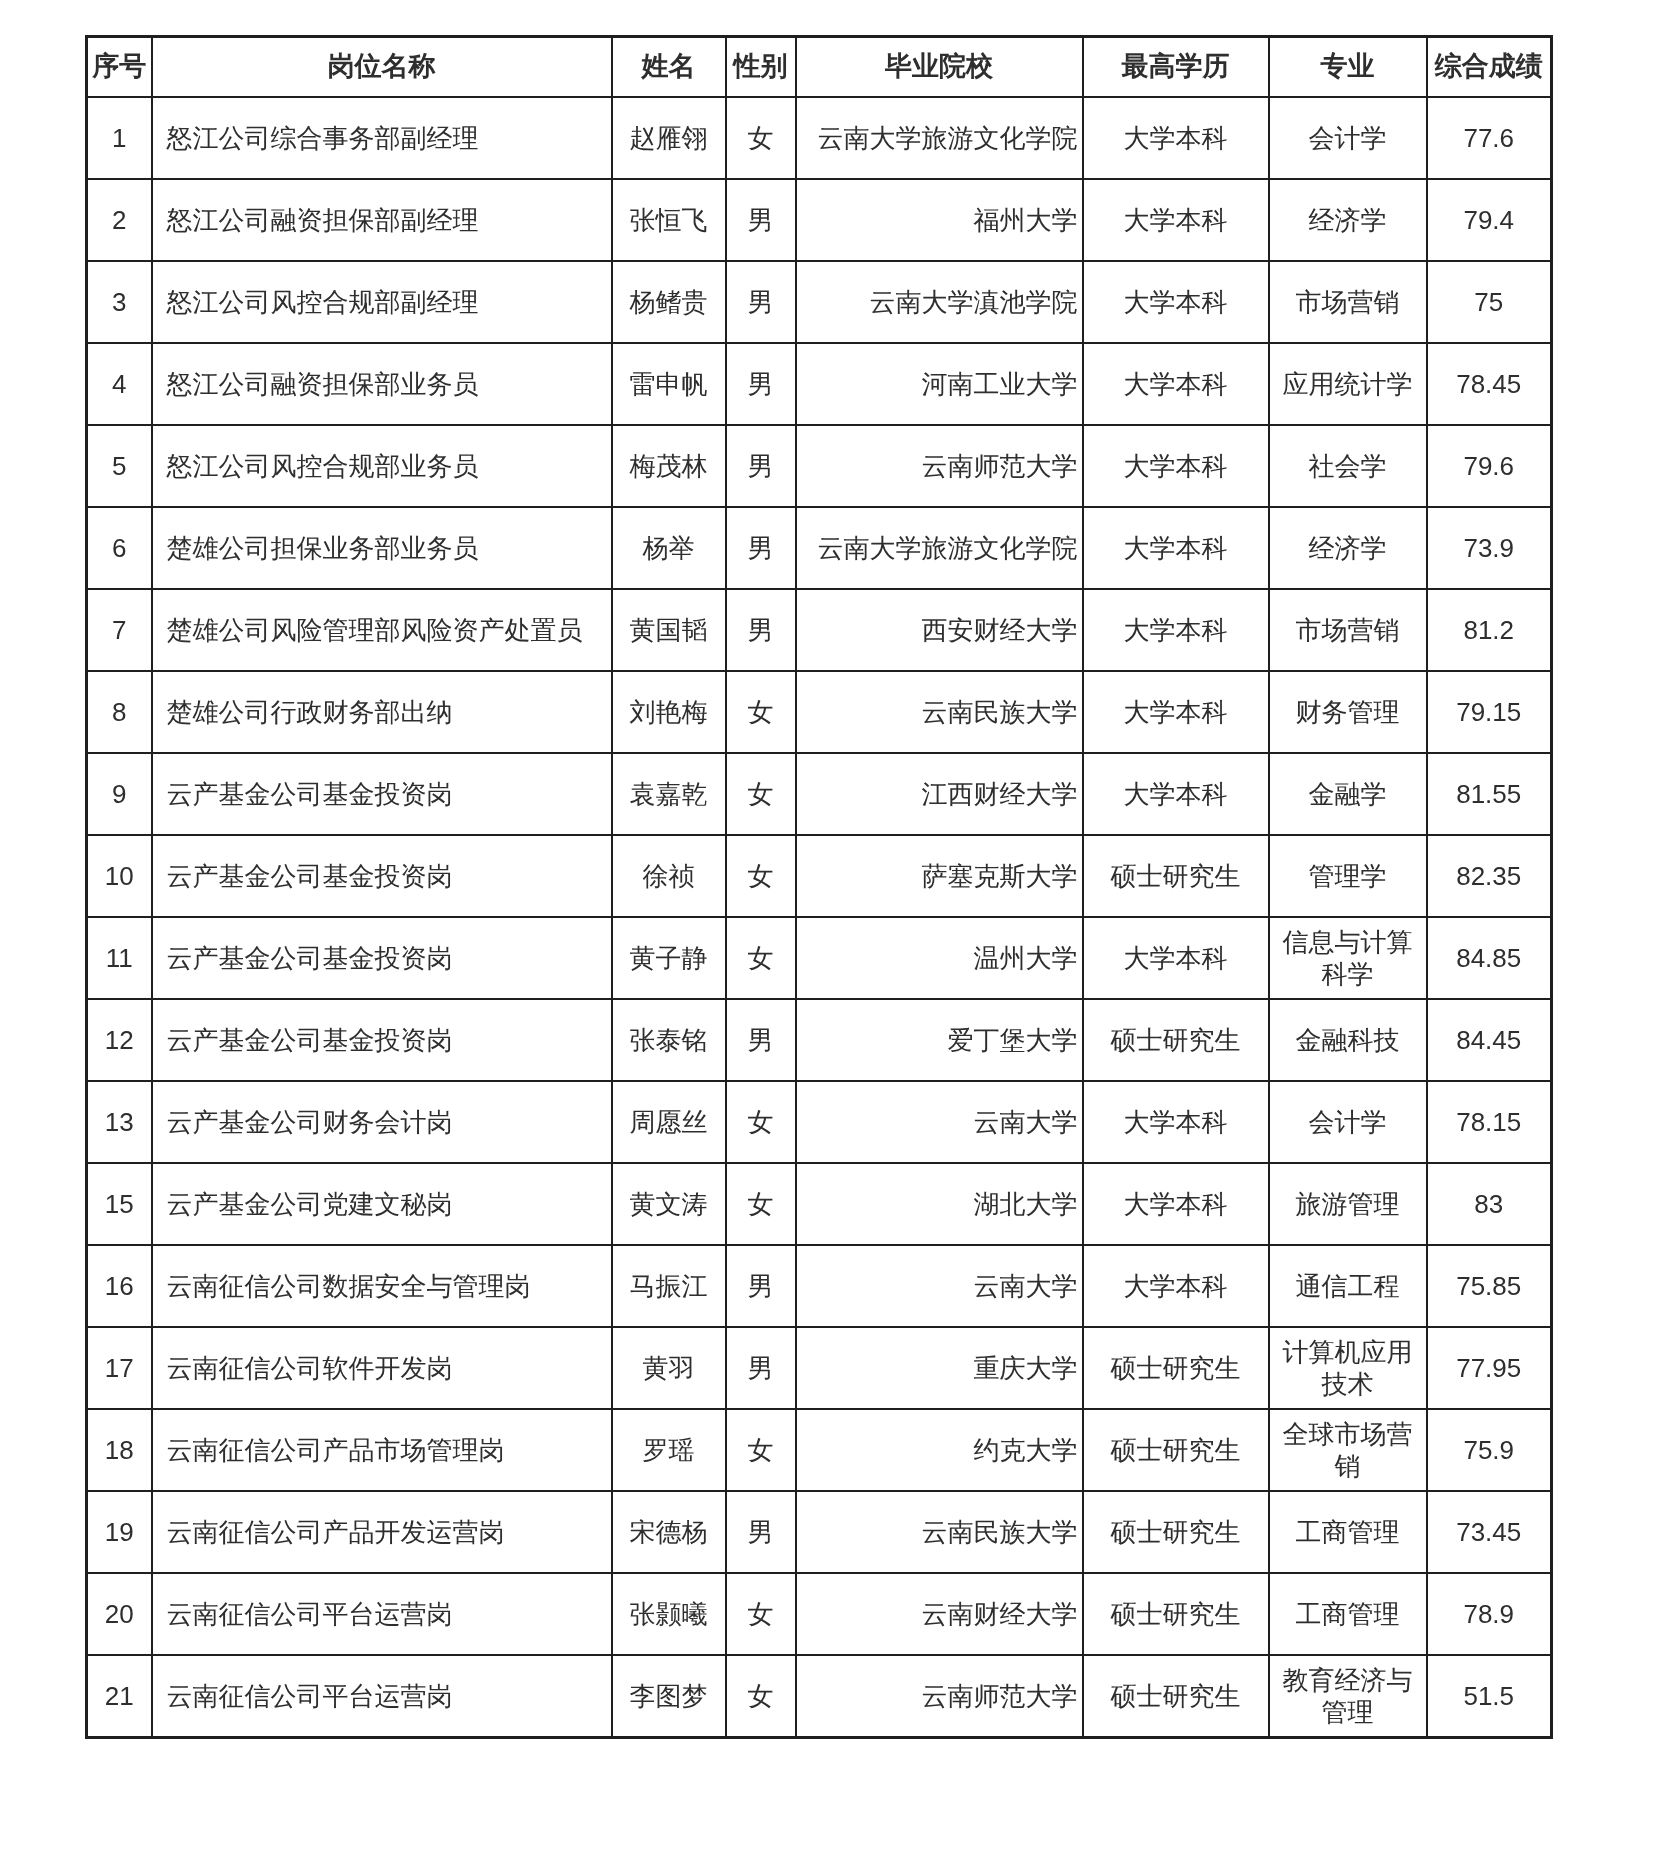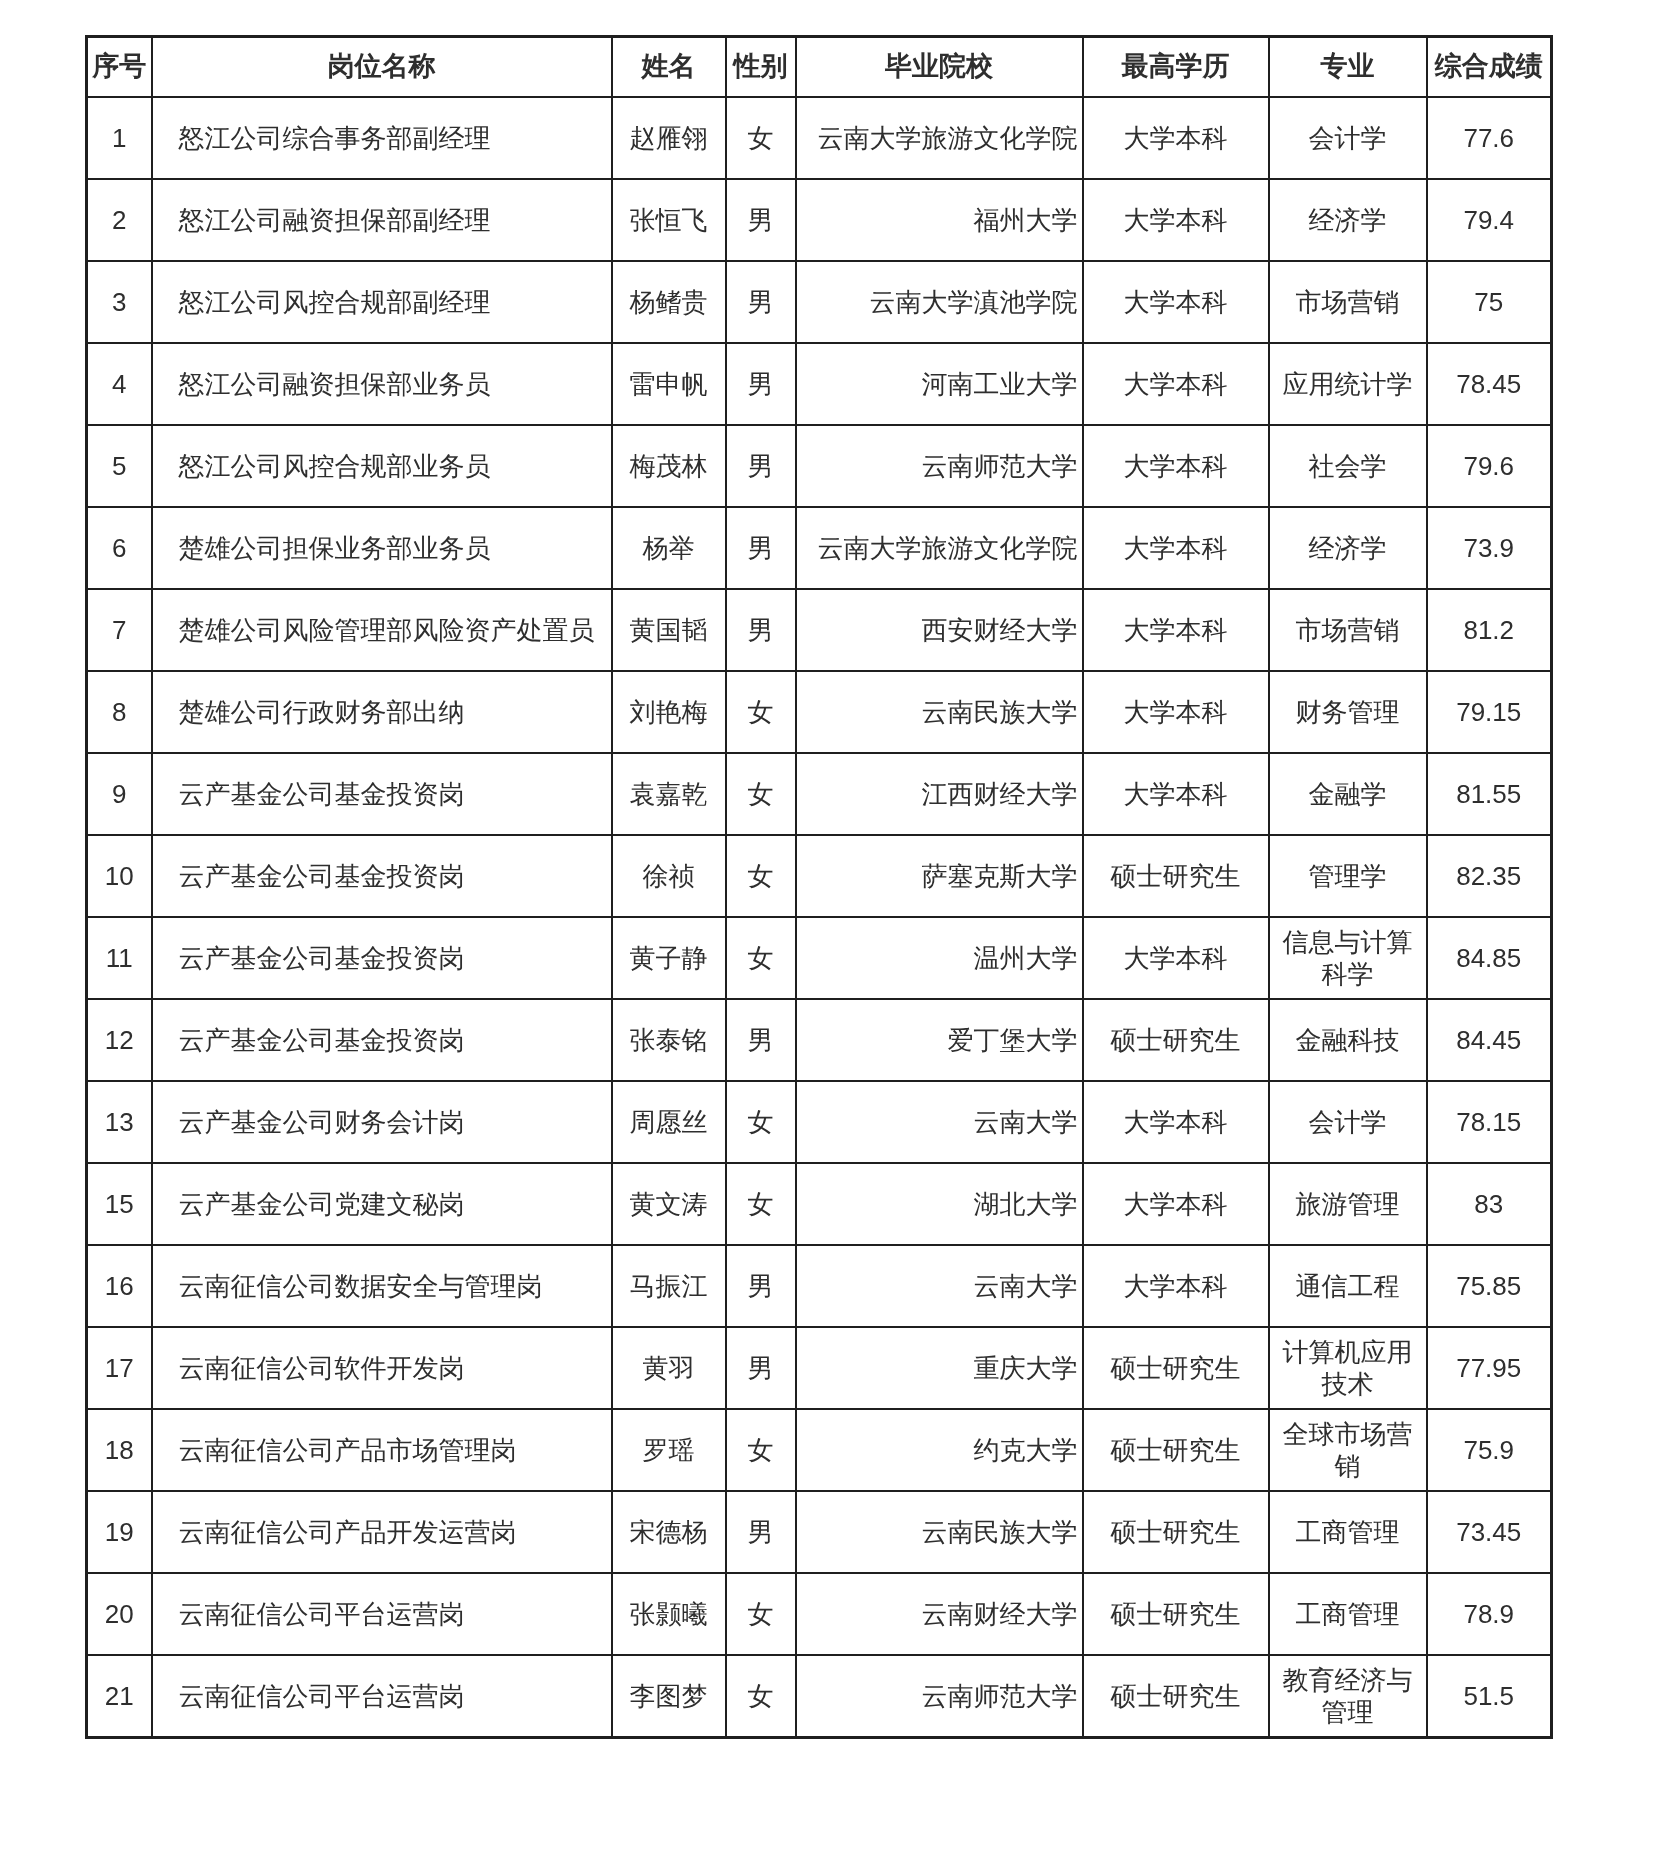--- a/index.html
+++ b/index.html
@@ -62,7 +62,7 @@
   
   .score-table tbody td.cell-position{
     text-align:left;
-    padding-left:26px;
+    padding-left:14px;
   }
   .score-table tbody td.cell-school{
     text-align:right;

